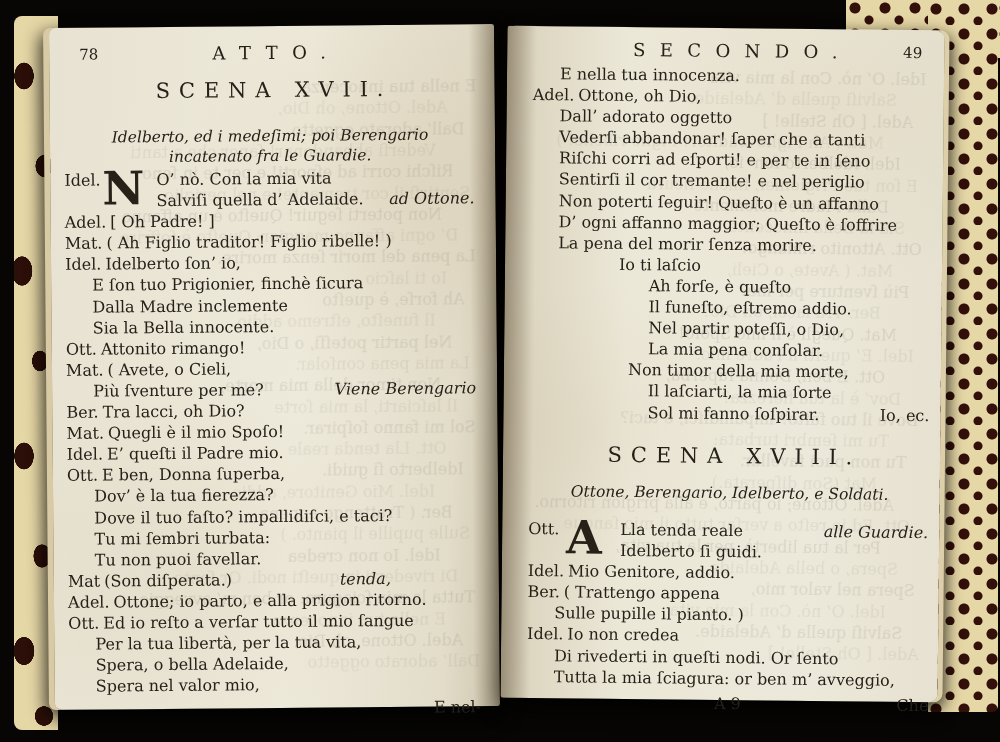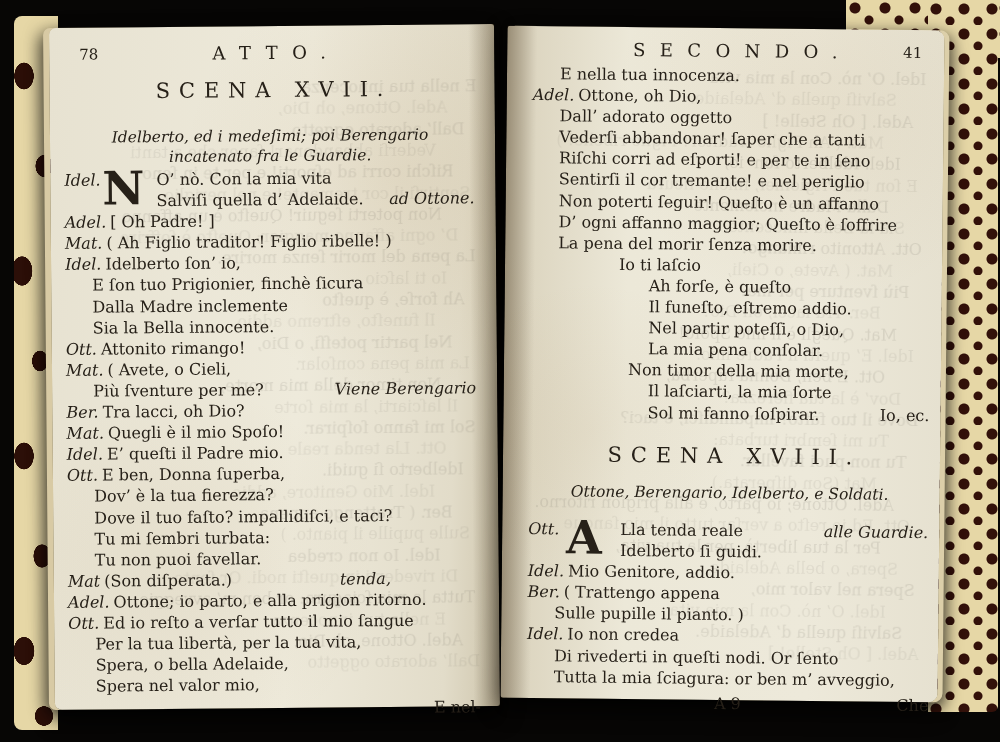--- a/index.html
+++ b/index.html
@@ -210,7 +210,7 @@
       </div>
     <div class="hdr pr-hdr">
       <div class="running pr-running">SECONDO.</div>
-      <span class="pagenum pr-pagenum">41</span>
+      <span class="pagenum pr-pagenum">49</span>
     </div>
     <div class="lines pr-lines1" id="lines-right-1">
         <div class="tline ind-1"><span>E nella tua innocenza.</span></div>

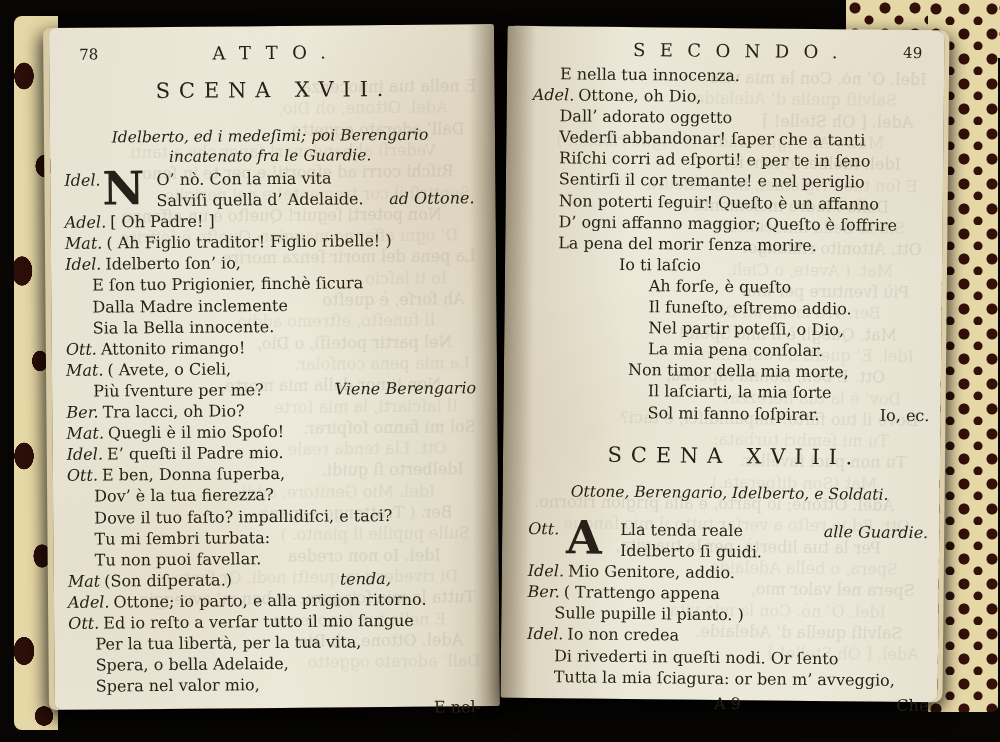--- a/index.html
+++ b/index.html
@@ -61,7 +61,7 @@
              font-size:15.5px;line-height:20px;}
   .lines{position:absolute;z-index:2;}
   .tline{position:relative;height:21.1px;line-height:21.1px;font-size:16px;white-space:nowrap;}
-  .speaker{font-style:italic;padding-right:4px;}
+  .speaker{padding-right:4px;}
   .ind-1{padding-left:27px}.ind-2{padding-left:88px}.ind-3{padding-left:98px}
   .ind-4{padding-left:118px}.ind-5{padding-left:92px}
   .has-cap{padding-left:92px;}

